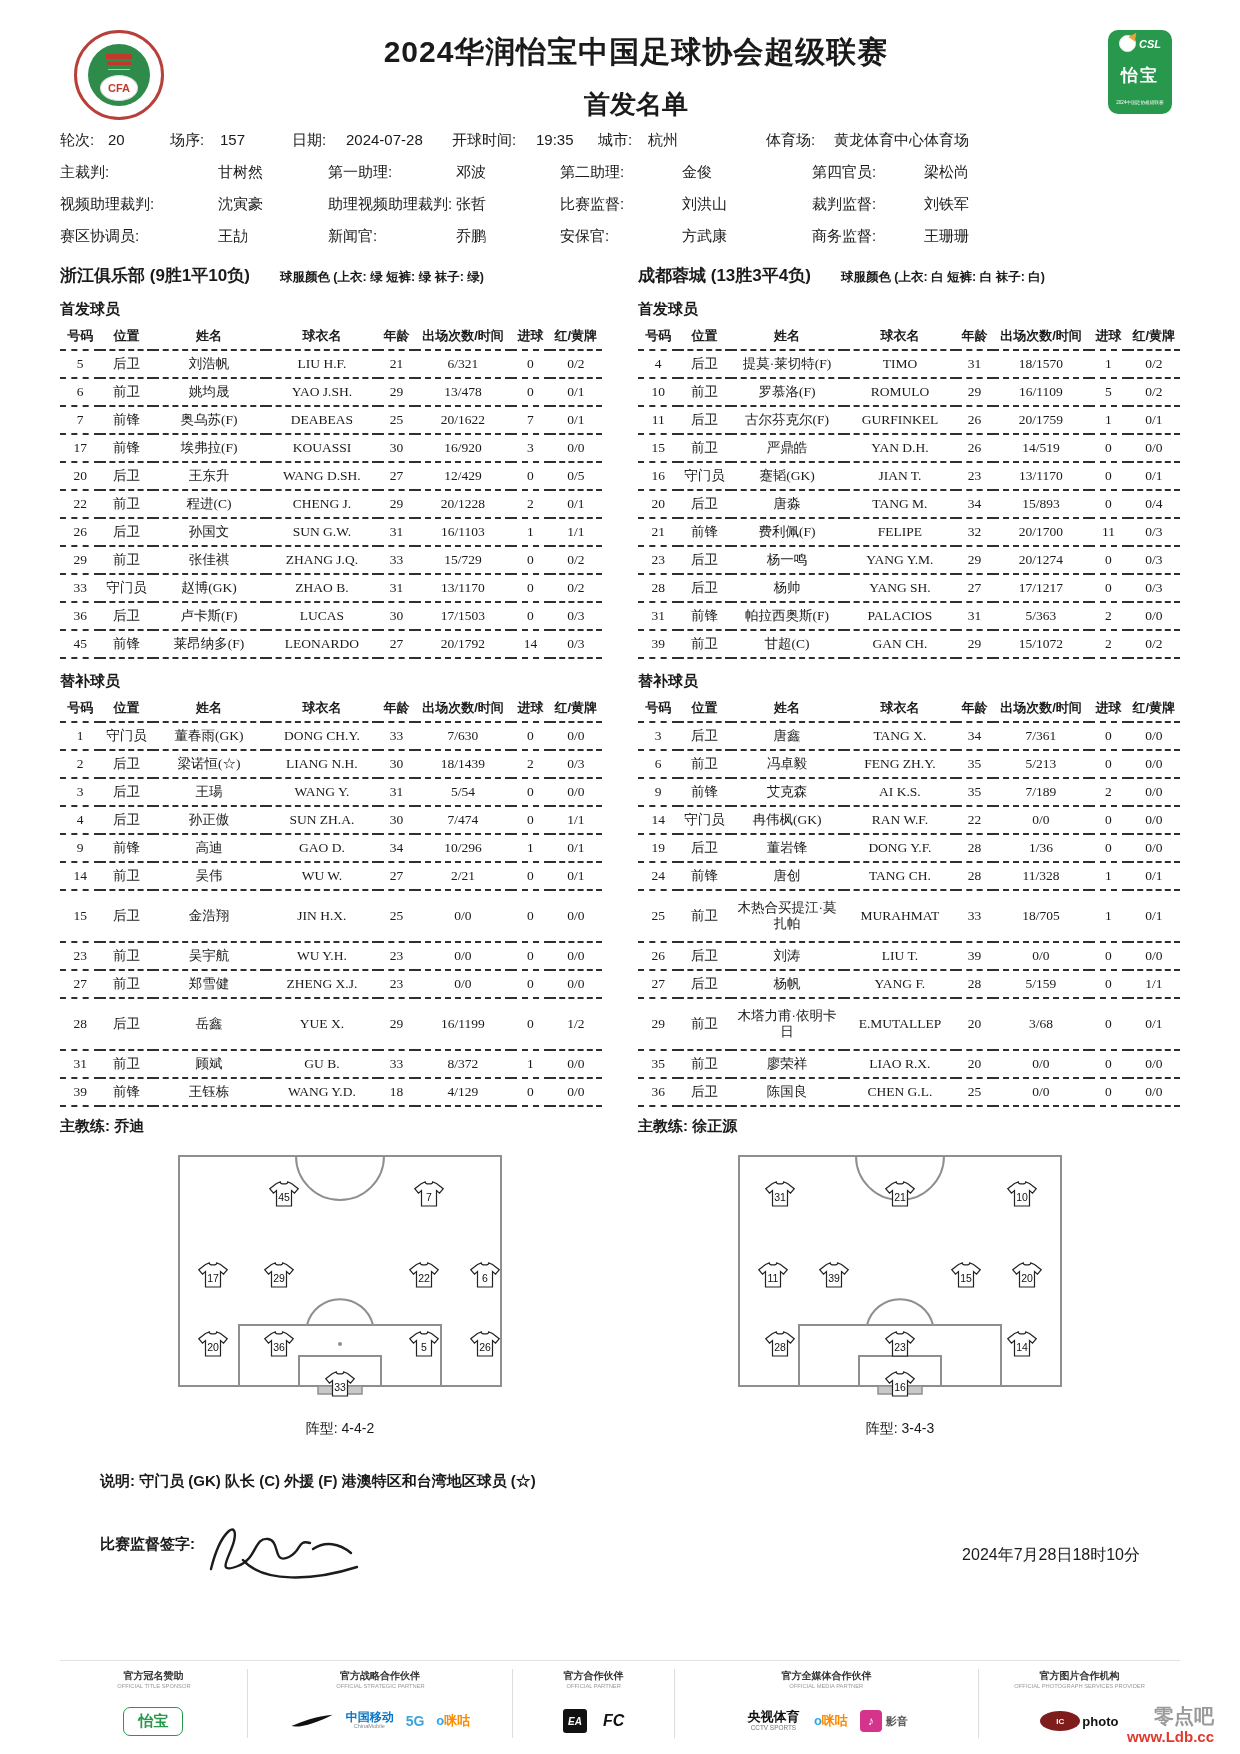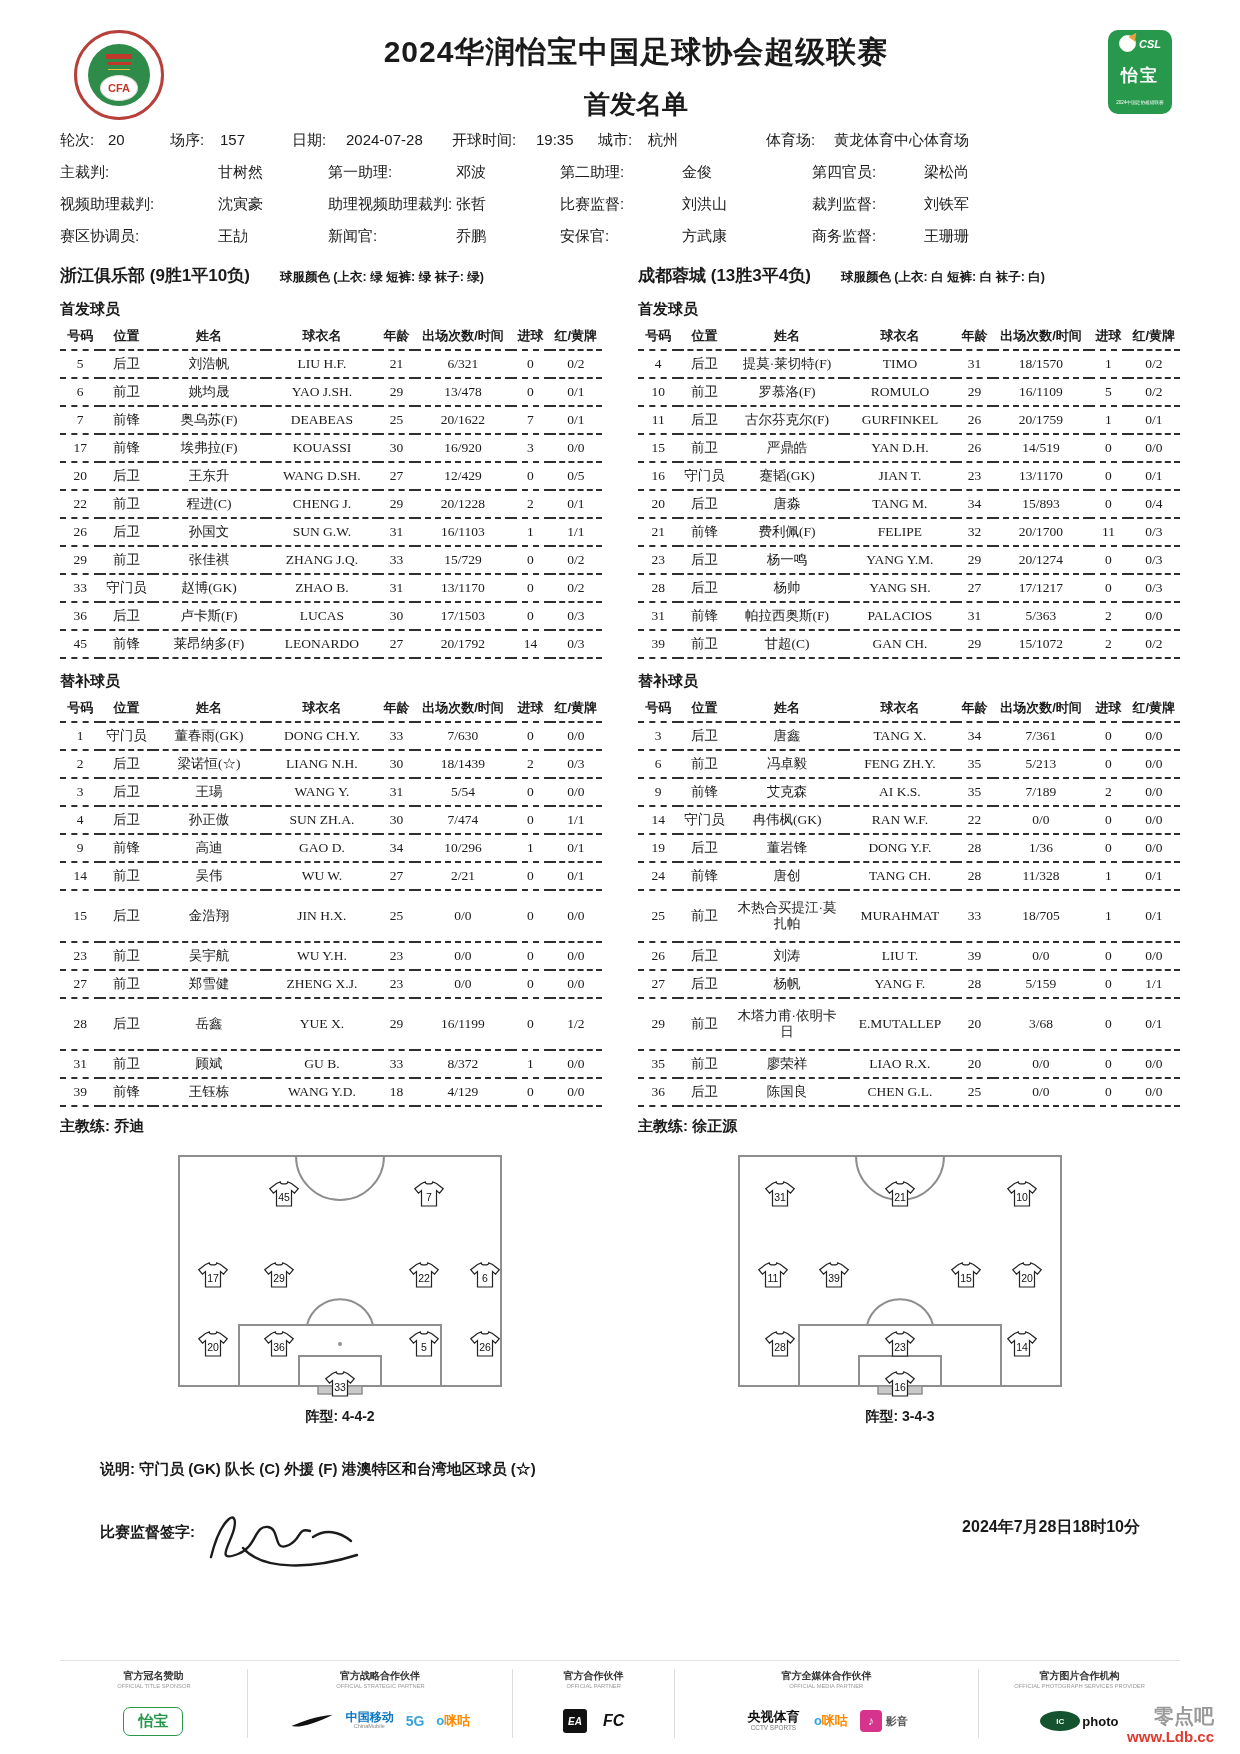--- a/index.html
+++ b/index.html
@@ -66,7 +66,7 @@
   .pitch svg.field{position:absolute;inset:0;}
   .overlay{position:absolute;inset:0;}
   .jersey{position:absolute;transform:translate(-50%,-50%);width:30px;height:26px;}
-  .fcap{font-size:14px;font-weight:bold;margin-top:10px;}
+  .fcap{font-size:14px;font-weight:normal;margin-top:22px;}
   
   .legend{font-size:15px;font-weight:bold;margin:34px 0 0 40px;}
   .sig-row{display:flex;align-items:flex-start;margin:26px 40px 0 40px;height:78px;}

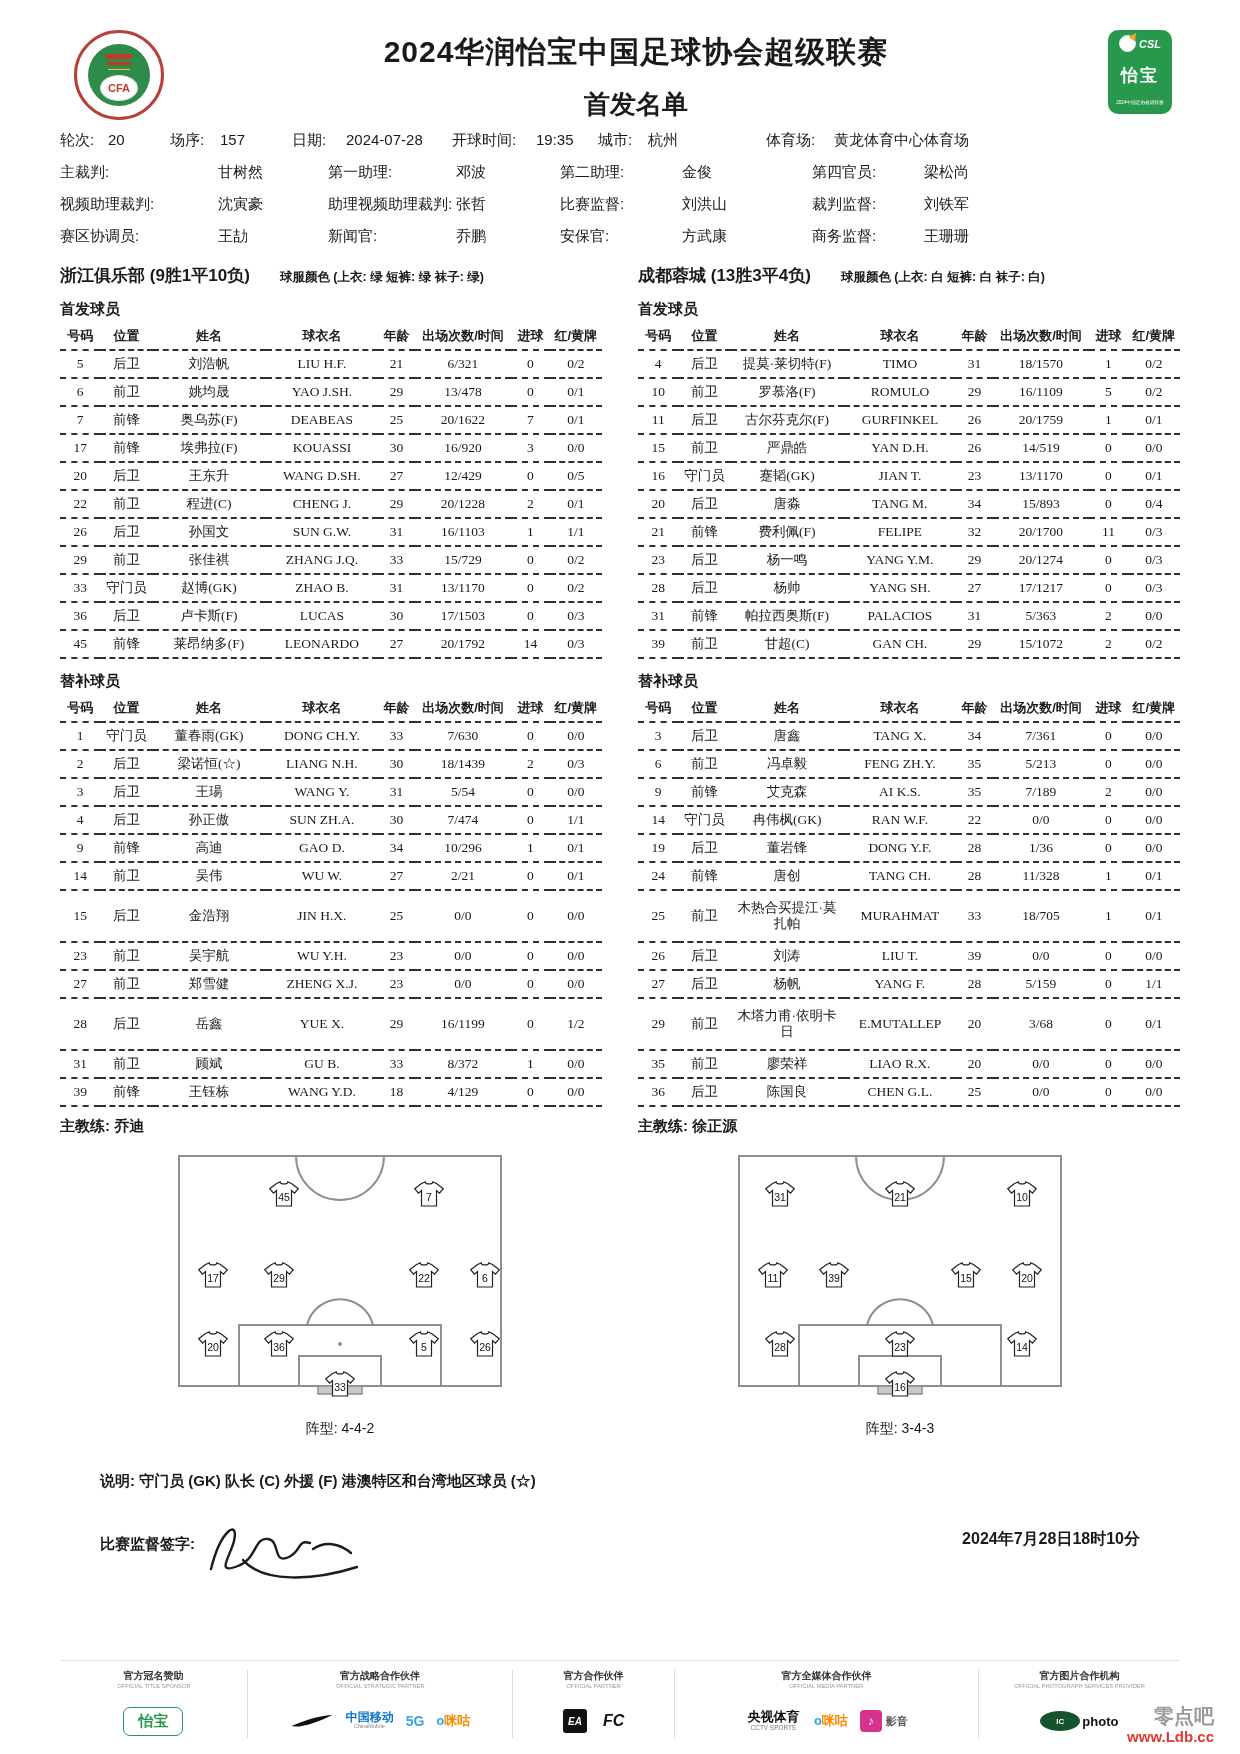--- a/index.html
+++ b/index.html
@@ -72,7 +72,7 @@
   .sig-row{display:flex;align-items:flex-start;margin:26px 40px 0 40px;height:78px;}
   .sig-label{font-size:15px;font-weight:bold;margin-top:18px;}
   .scribble{margin-left:6px;margin-top:-4px;}
-  .sig-date{margin-left:auto;font-size:16px;font-weight:bold;margin-top:12px;}
+  .sig-date{margin-left:auto;font-size:16px;font-weight:normal;margin-top:28px;}
   
   .sponsors{position:absolute;left:60px;right:60px;bottom:16px;border-top:1px solid #e2e2e2;
             display:flex;padding-top:8px;}

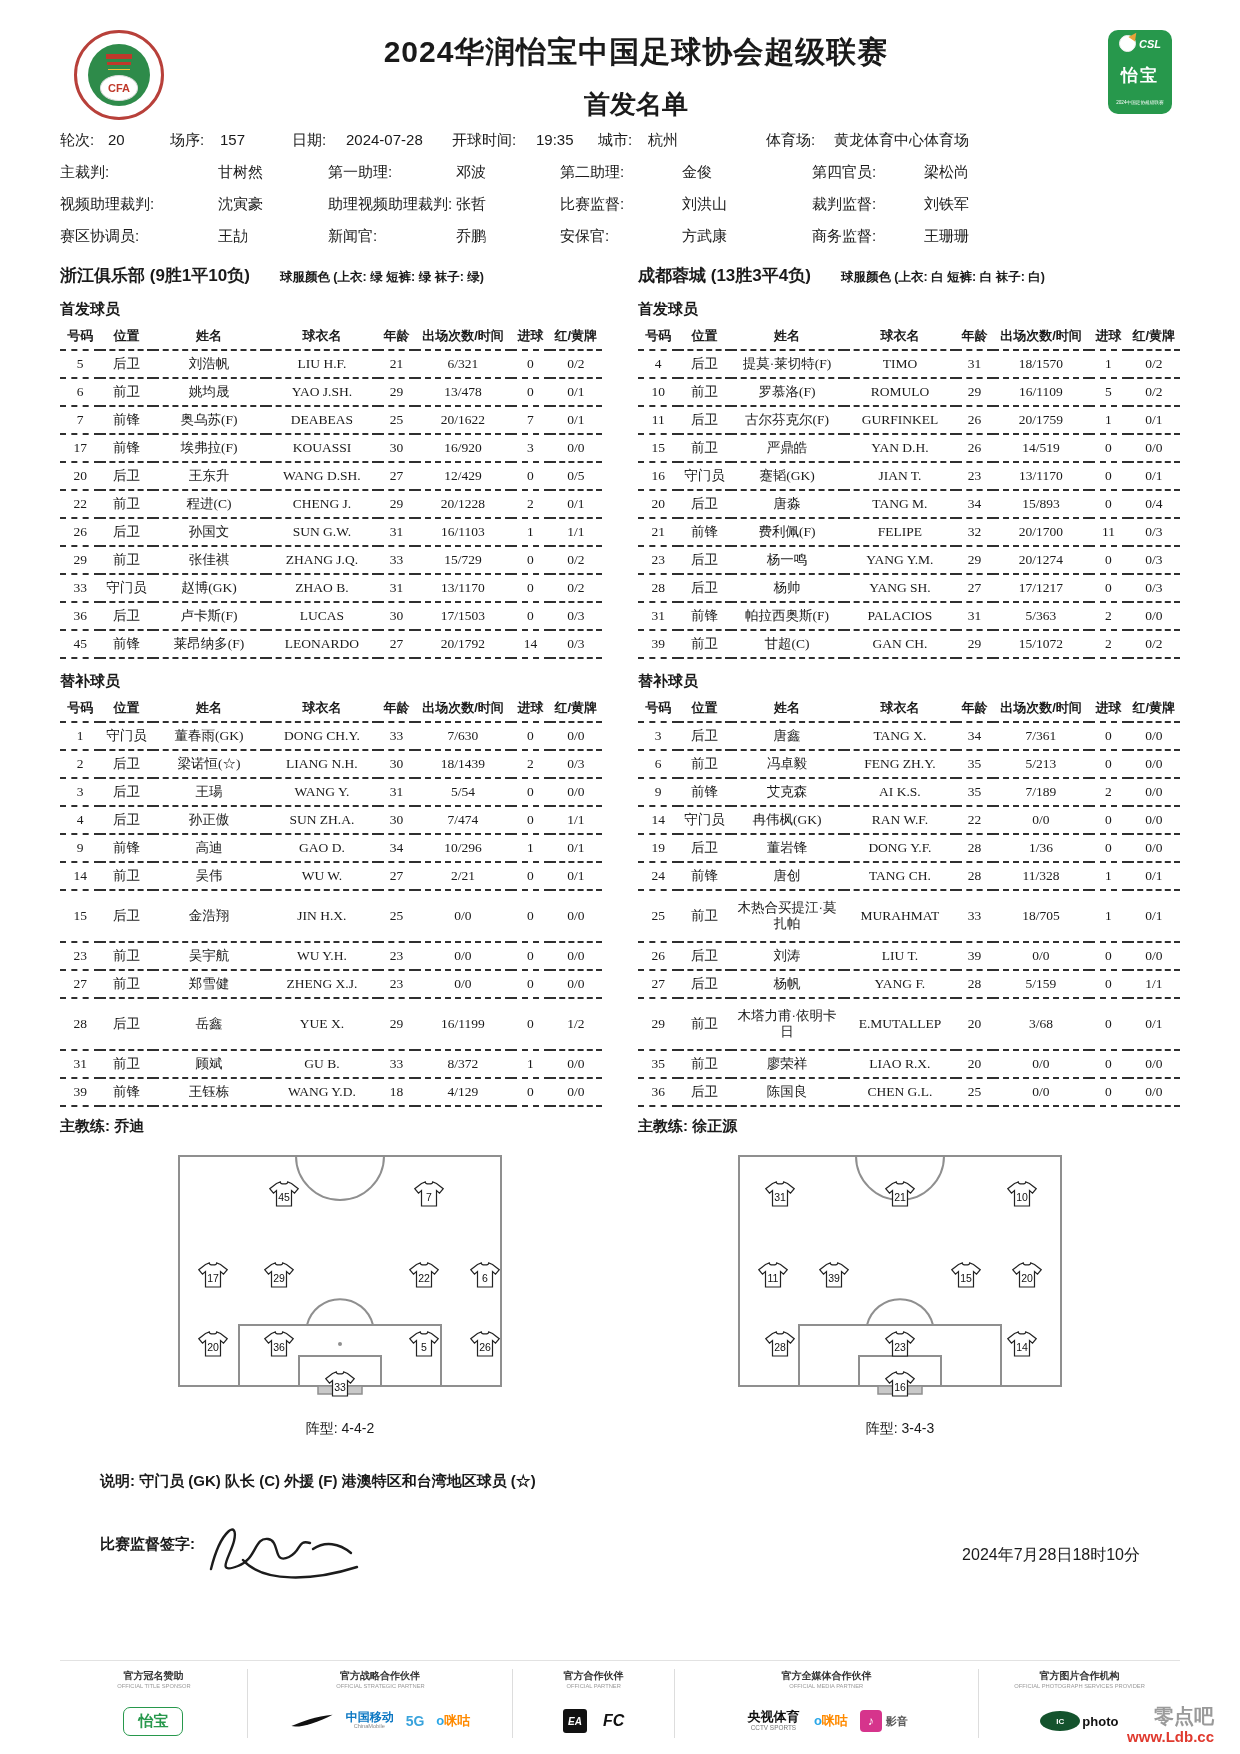--- a/index.html
+++ b/index.html
@@ -102,7 +102,7 @@
              display:inline-flex;align-items:center;justify-content:center;}
   .lg-pinktxt{font-size:11px;font-weight:bold;color:#555;margin-left:4px;white-space:nowrap;}
   .lg-ic{display:inline-flex;align-items:center;}
-  .lg-ic .icdot{background:#14532d;color:#fff;border-radius:50%;width:40px;height:20px;font-size:8px;
+  .lg-ic .icdot{background:#7f1d1d;color:#fff;border-radius:50%;width:40px;height:20px;font-size:8px;
                 display:inline-flex;align-items:center;justify-content:center;font-weight:bold;}
   .lg-ic .ictxt{font-weight:bold;font-size:13px;color:#111;margin-left:2px;}
   .watermark{position:absolute;right:26px;bottom:8px;text-align:right;line-height:1.2;}

